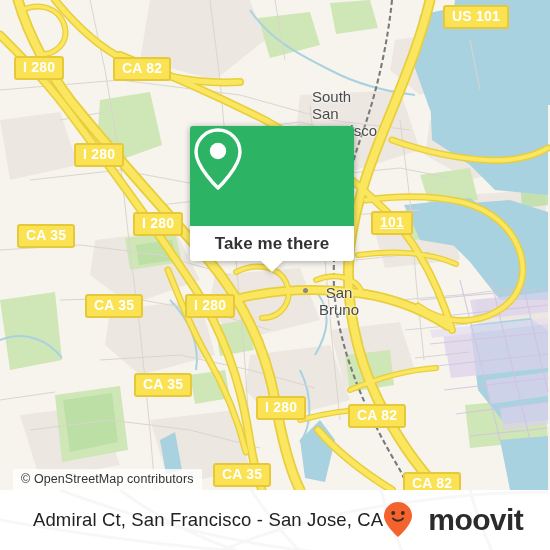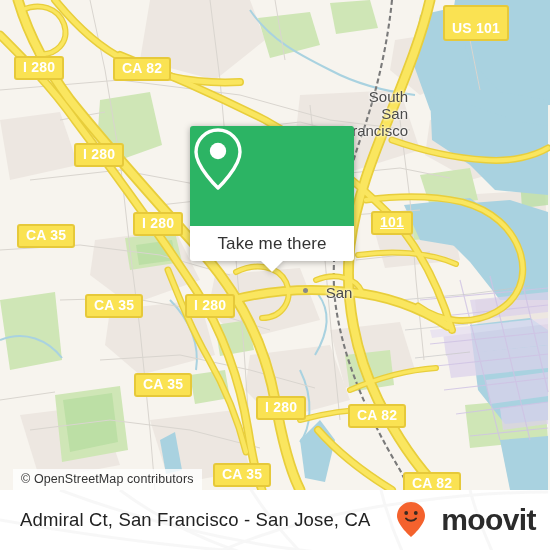--- a/index.html
+++ b/index.html
@@ -269,7 +269,7 @@
         <div style="position: absolute; left: 185px; top: 294px; background: rgb(250, 226, 82); border: 2px solid rgb(230, 201, 58); border-radius: 3px; padding: 2px 7px 3px; font-size: 14px; font-weight: 700; color: rgb(255, 255, 255); line-height: 15px; white-space: nowrap; letter-spacing: 0.2px;"><span>I 280</span></div>
         <div style="position: absolute; left: 134px; top: 373px; background: rgb(250, 226, 82); border: 2px solid rgb(230, 201, 58); border-radius: 3px; padding: 2px 7px 3px; font-size: 14px; font-weight: 700; color: rgb(255, 255, 255); line-height: 15px; white-space: nowrap; letter-spacing: 0.2px;"><span>CA 35</span></div>
         <div style="position: absolute; left: 256px; top: 396px; background: rgb(250, 226, 82); border: 2px solid rgb(230, 201, 58); border-radius: 3px; padding: 2px 7px 3px; font-size: 14px; font-weight: 700; color: rgb(255, 255, 255); line-height: 15px; white-space: nowrap; letter-spacing: 0.2px;"><span>I 280</span></div>
-        <div style="position: absolute; left: 443px; top: 5px; background: rgb(250, 226, 82); border: 2px solid rgb(230, 201, 58); border-radius: 3px; padding: 14px 7px 3px; font-size: 14px; font-weight: 700; color: rgb(255, 255, 255); line-height: 15px; white-space: nowrap; letter-spacing: 0.2px;"><span>US 101</span></div>
+        <div style="position: absolute; left: 443px; top: 5px; background: rgb(250, 226, 82); border: 2px solid rgb(230, 201, 58); border-radius: 3px; padding: 2px 7px 3px; font-size: 14px; font-weight: 700; color: rgb(255, 255, 255); line-height: 15px; white-space: nowrap; letter-spacing: 0.2px;"><span>US 101</span></div>
         <div style="position: absolute; left: 371px; top: 211px; background: rgb(250, 226, 82); border: 2px solid rgb(230, 201, 58); border-radius: 3px; padding: 2px 7px 3px; font-size: 14px; font-weight: 700; color: rgb(255, 255, 255); line-height: 15px; white-space: nowrap; letter-spacing: 0.2px; text-decoration: underline;"><span>101</span></div>
         <div style="position: absolute; left: 348px; top: 404px; background: rgb(250, 226, 82); border: 2px solid rgb(230, 201, 58); border-radius: 3px; padding: 2px 7px 3px; font-size: 14px; font-weight: 700; color: rgb(255, 255, 255); line-height: 15px; white-space: nowrap; letter-spacing: 0.2px;"><span>CA 82</span></div>
         <div style="position: absolute; left: 403px; top: 472px; background: rgb(250, 226, 82); border: 2px solid rgb(230, 201, 58); border-radius: 3px; padding: 2px 7px 3px; font-size: 14px; font-weight: 700; color: rgb(255, 255, 255); line-height: 15px; white-space: nowrap; letter-spacing: 0.2px;"><span>CA 82</span></div>

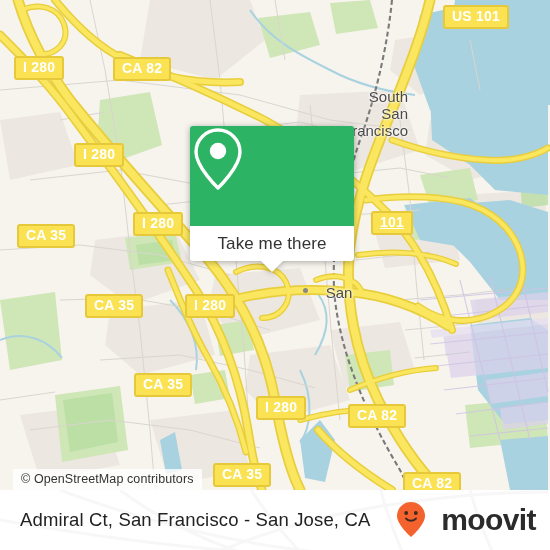--- a/index.html
+++ b/index.html
@@ -249,7 +249,7 @@
       </g>
     </svg>
 
-    <div style="position:absolute;left:328px;top:88px;width:80px;text-align:right;font-size:15px;color:#4a4a4a;line-height:17px;text-shadow:0 0 3px #fff,0 0 3px #fff;">
+    <div style="position:absolute;left:312px;top:88px;width:80px;text-align:left;font-size:15px;color:#4a4a4a;line-height:17px;text-shadow:0 0 3px #fff,0 0 3px #fff;">
       <div>South</div>
       <div>San</div>
       <div>Francisco</div>

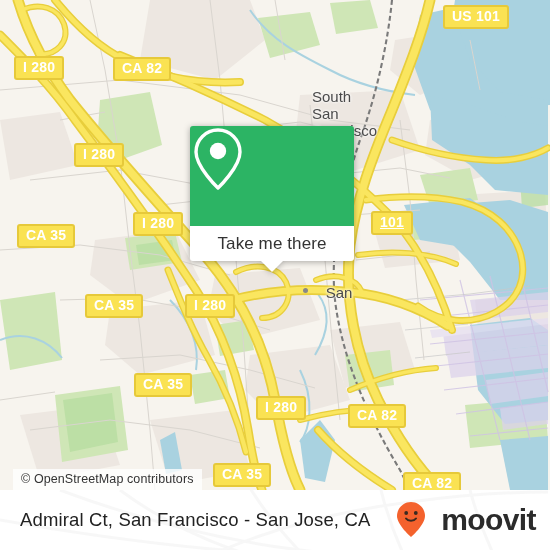--- a/index.html
+++ b/index.html
@@ -36,7 +36,7 @@
   }
   .card-bot{
     position:relative;background:#fff;border-radius:0 0 3px 3px;
-    height:35px;display:flex;align-items:center;justify-content:center;
+    height:35px;display:flex;align-items:center;justify-content:center;font-weight:bold;
   }
   .card-bot .lbl{
     font-size:17px;color:#333;letter-spacing:.1px;

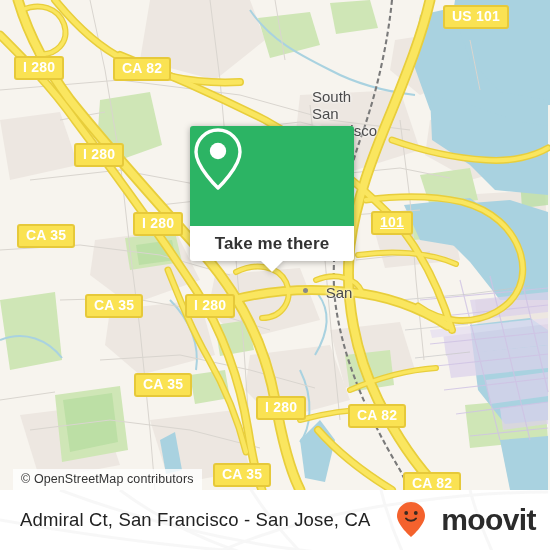--- a/index.html
+++ b/index.html
@@ -256,6 +256,7 @@
     </div>
     <div style="position:absolute;left:300px;top:284px;width:78px;text-align:center;font-size:15px;color:#4a4a4a;line-height:17px;text-shadow:0 0 3px #fff,0 0 3px #fff;">
       <div>San</div>
+      <div>Bruno</div>
     </div>
     <span style="position:absolute;left:303px;top:288px;width:5px;height:5px;border-radius:50%;background:#888;"></span>
 

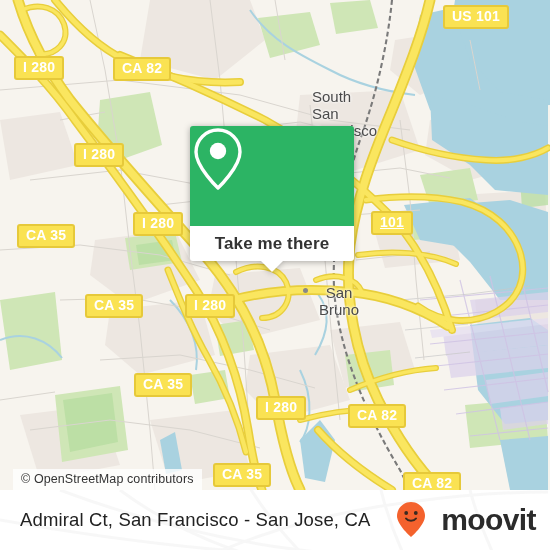--- a/index.html
+++ b/index.html
@@ -57,7 +57,7 @@
   #bar .wm{position:absolute;left:0;top:-470px;opacity:.055;}
   #bar .inner{
     position:relative;width:100%;height:100%;
-    display:flex;align-items:center;justify-content:space-between;
+    display:flex;align-items:center;justify-content:center;
     padding:0 14px 0 20px;box-sizing:border-box;
   }
   .place-title{font-size:18.5px;color:#222;letter-spacing:.15px;white-space:nowrap;}

